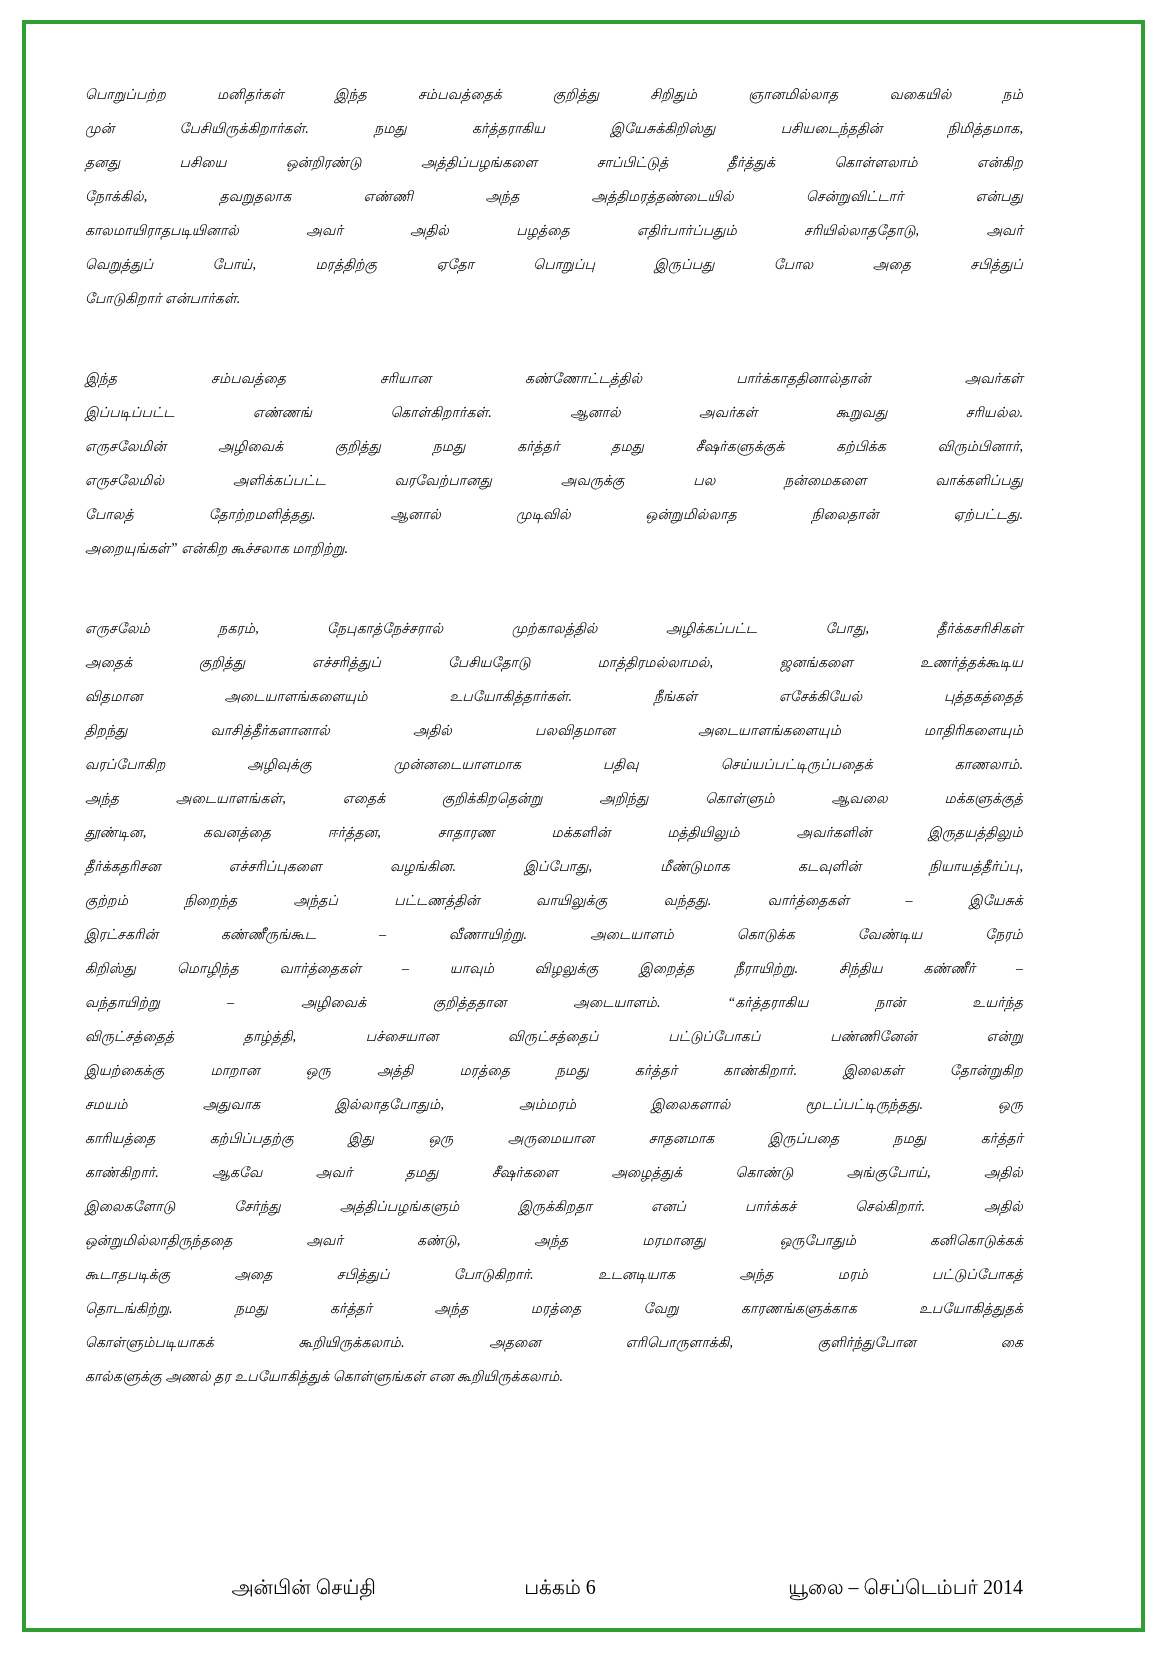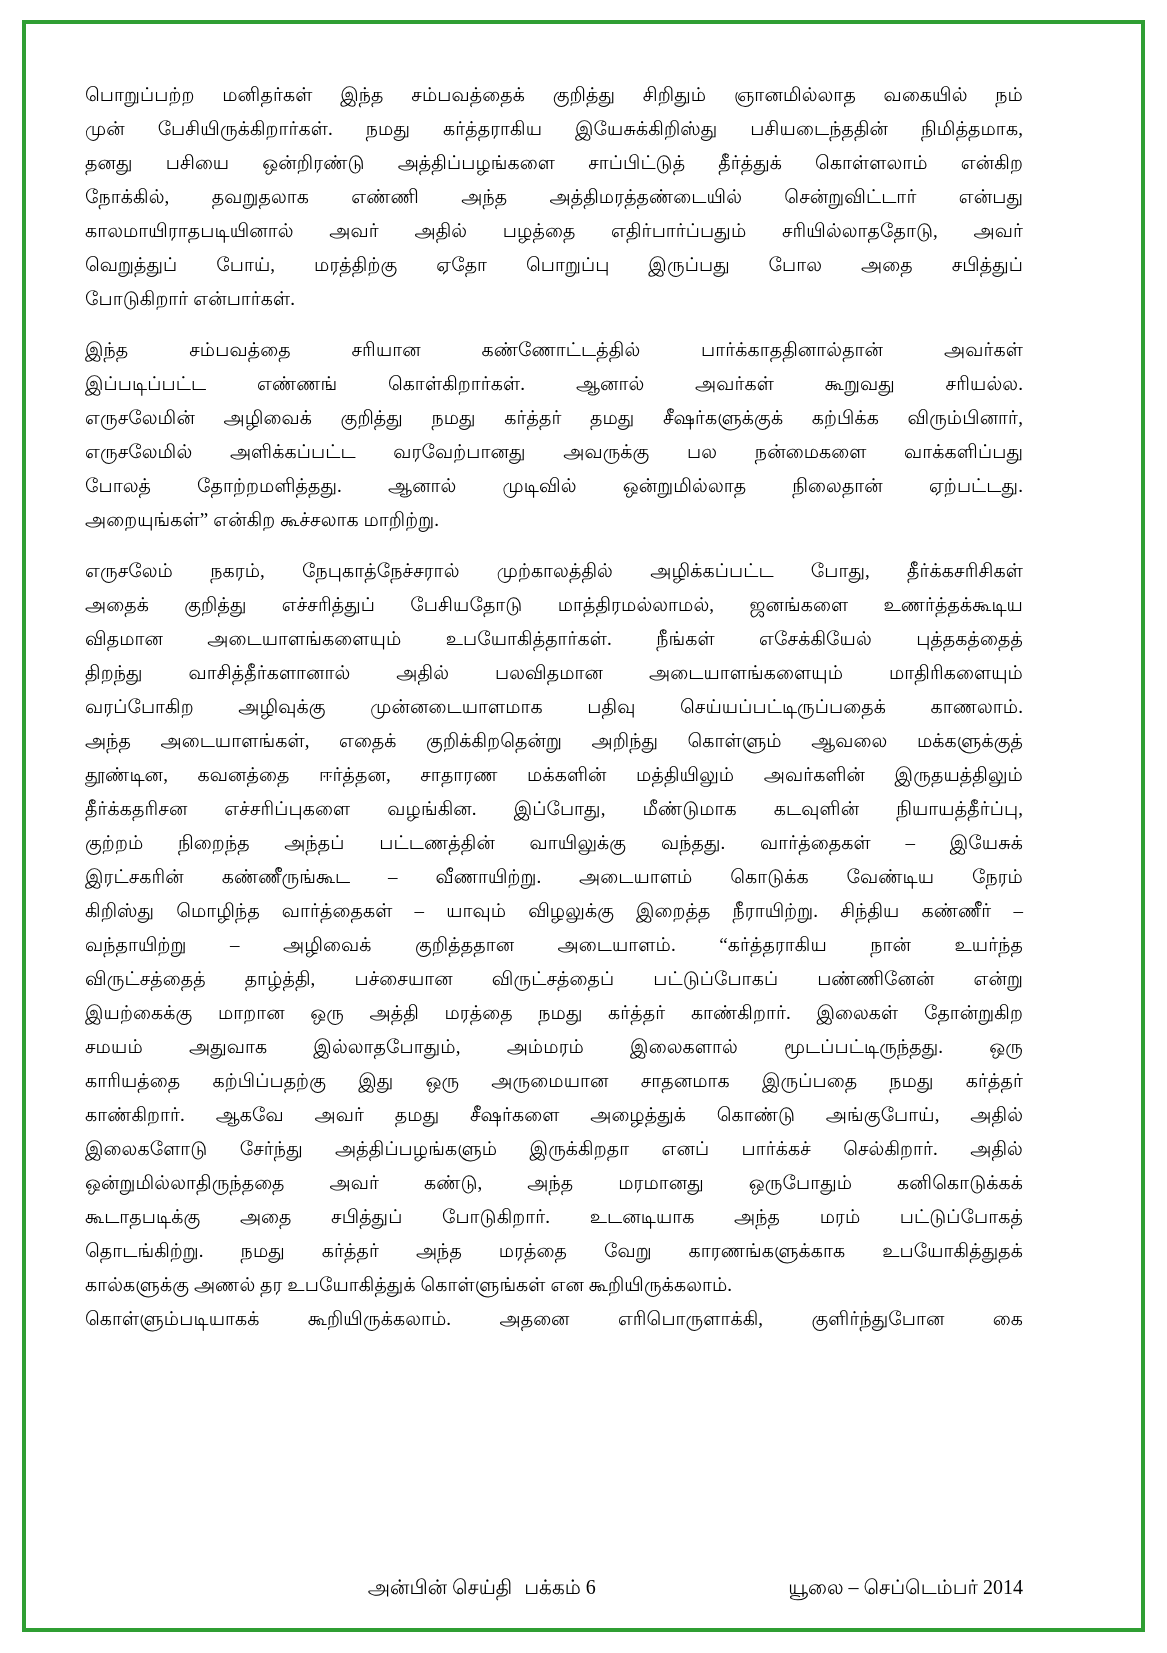--- a/index.html
+++ b/index.html
@@ -33,11 +33,12 @@
     margin-top: 17px;
   }
   .line {
-    font-size: 19px;
+    font-size: 14px;
     line-height: 34px;
     text-align: justify;
     text-align-last: justify;
     letter-spacing: 0.1px;
+    font-style: italic;
   }
   .line.last {
     text-align-last: left;

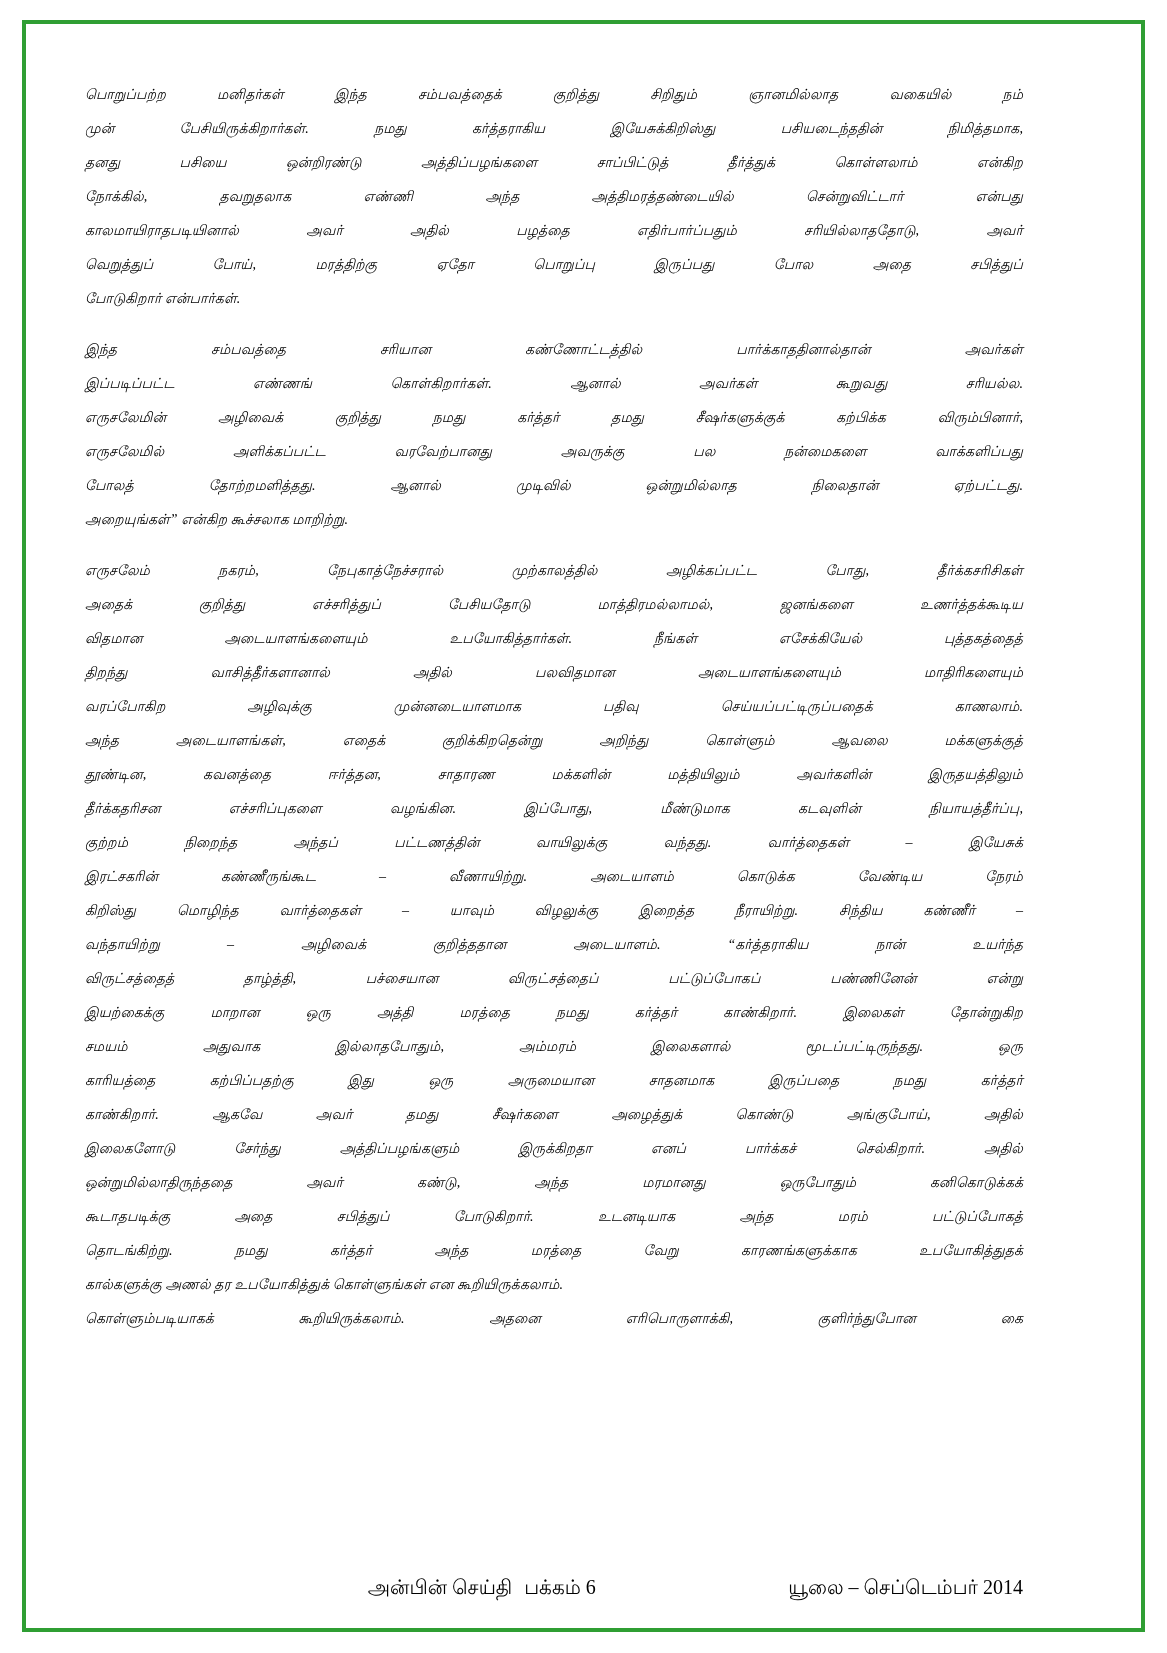--- a/index.html
+++ b/index.html
@@ -30,7 +30,7 @@
     width: 938px;
   }
   .para + .para {
-    margin-top: 17px;
+    margin-top: 46px;
   }
   .line {
     font-size: 14px;

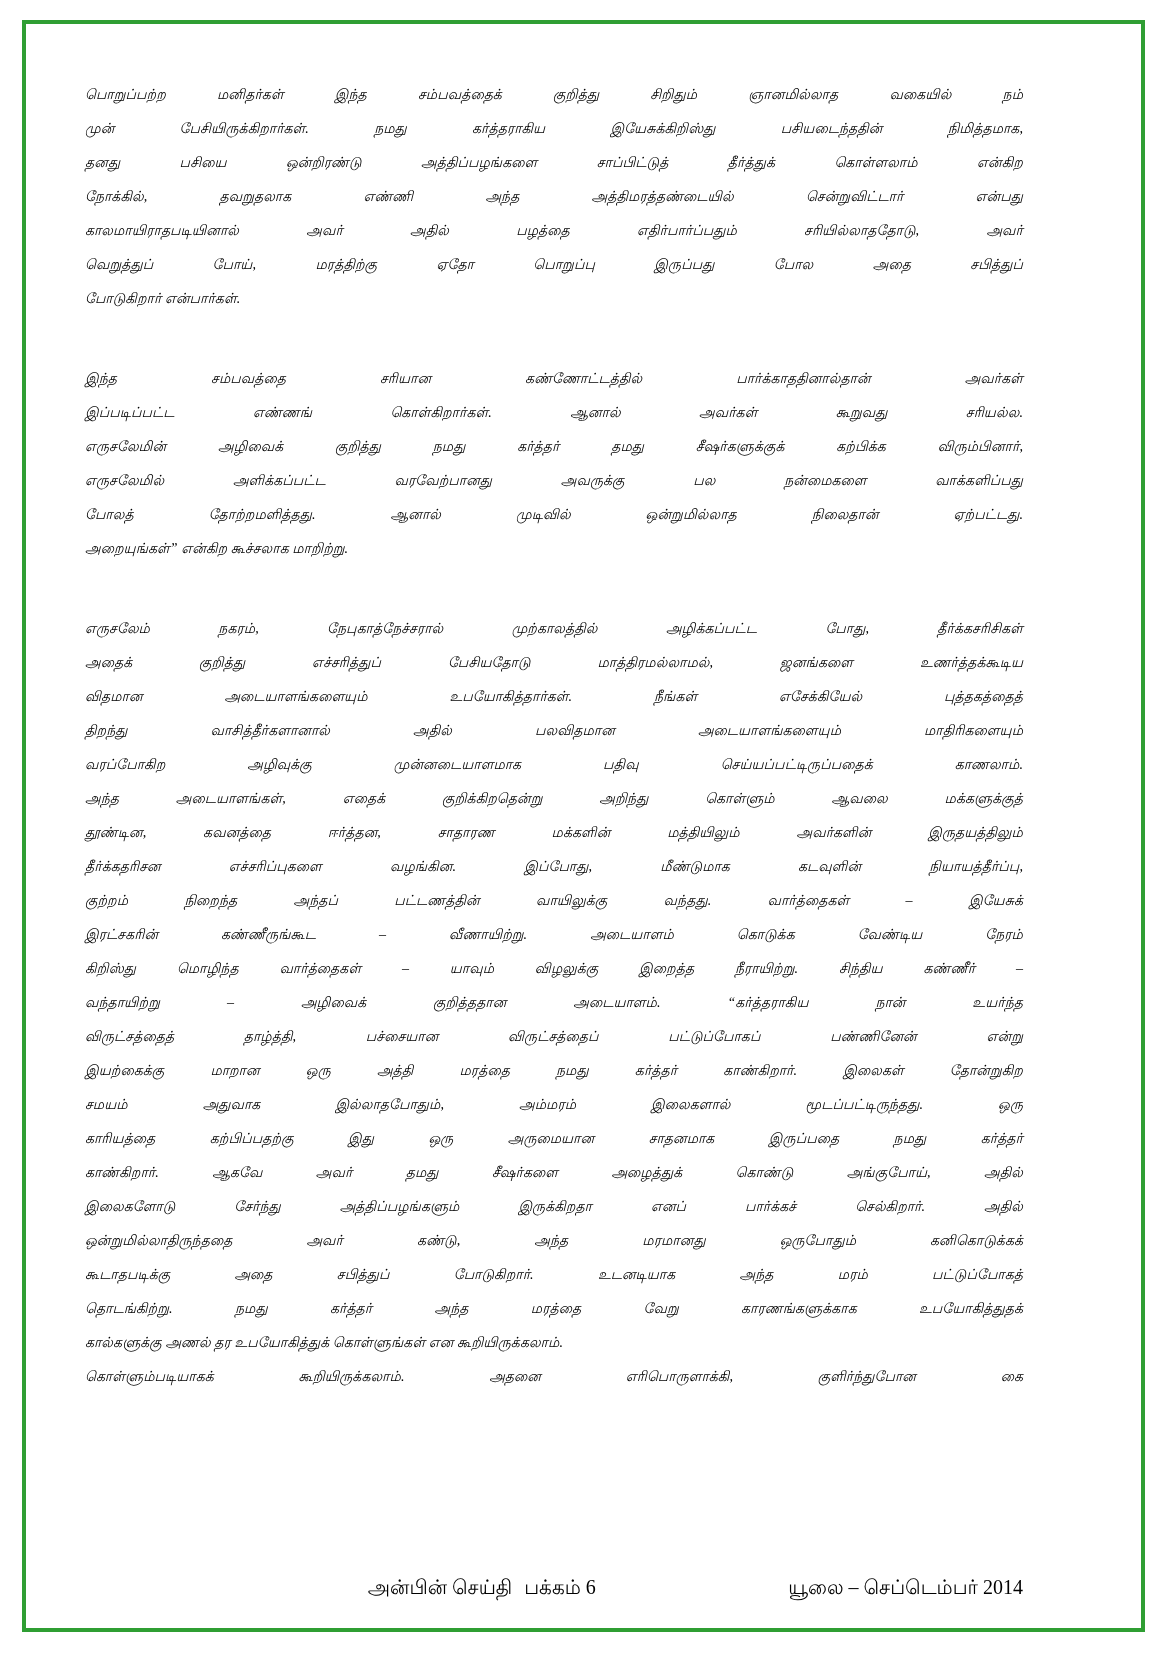--- a/index.html
+++ b/index.html
@@ -103,8 +103,8 @@
       <div class="line">ஒன்றுமில்லாதிருந்ததை அவர் கண்டு, அந்த மரமானது ஒருபோதும் கனிகொடுக்கக்</div>
       <div class="line">கூடாதபடிக்கு அதை சபித்துப் போடுகிறார். உடனடியாக அந்த மரம் பட்டுப்போகத்</div>
       <div class="line">தொடங்கிற்று. நமது கர்த்தர் அந்த மரத்தை வேறு காரணங்களுக்காக உபயோகித்துதக்</div>
+      <div class="line">கொள்ளும்படியாகக் கூறியிருக்கலாம். அதனை எரிபொருளாக்கி, குளிர்ந்துபோன கை</div>
       <div class="line last">கால்களுக்கு அணல் தர உபயோகித்துக் கொள்ளுங்கள் என கூறியிருக்கலாம்.</div>
-      <div class="line">கொள்ளும்படியாகக் கூறியிருக்கலாம். அதனை எரிபொருளாக்கி, குளிர்ந்துபோன கை</div>
     </div>
   </div>
 

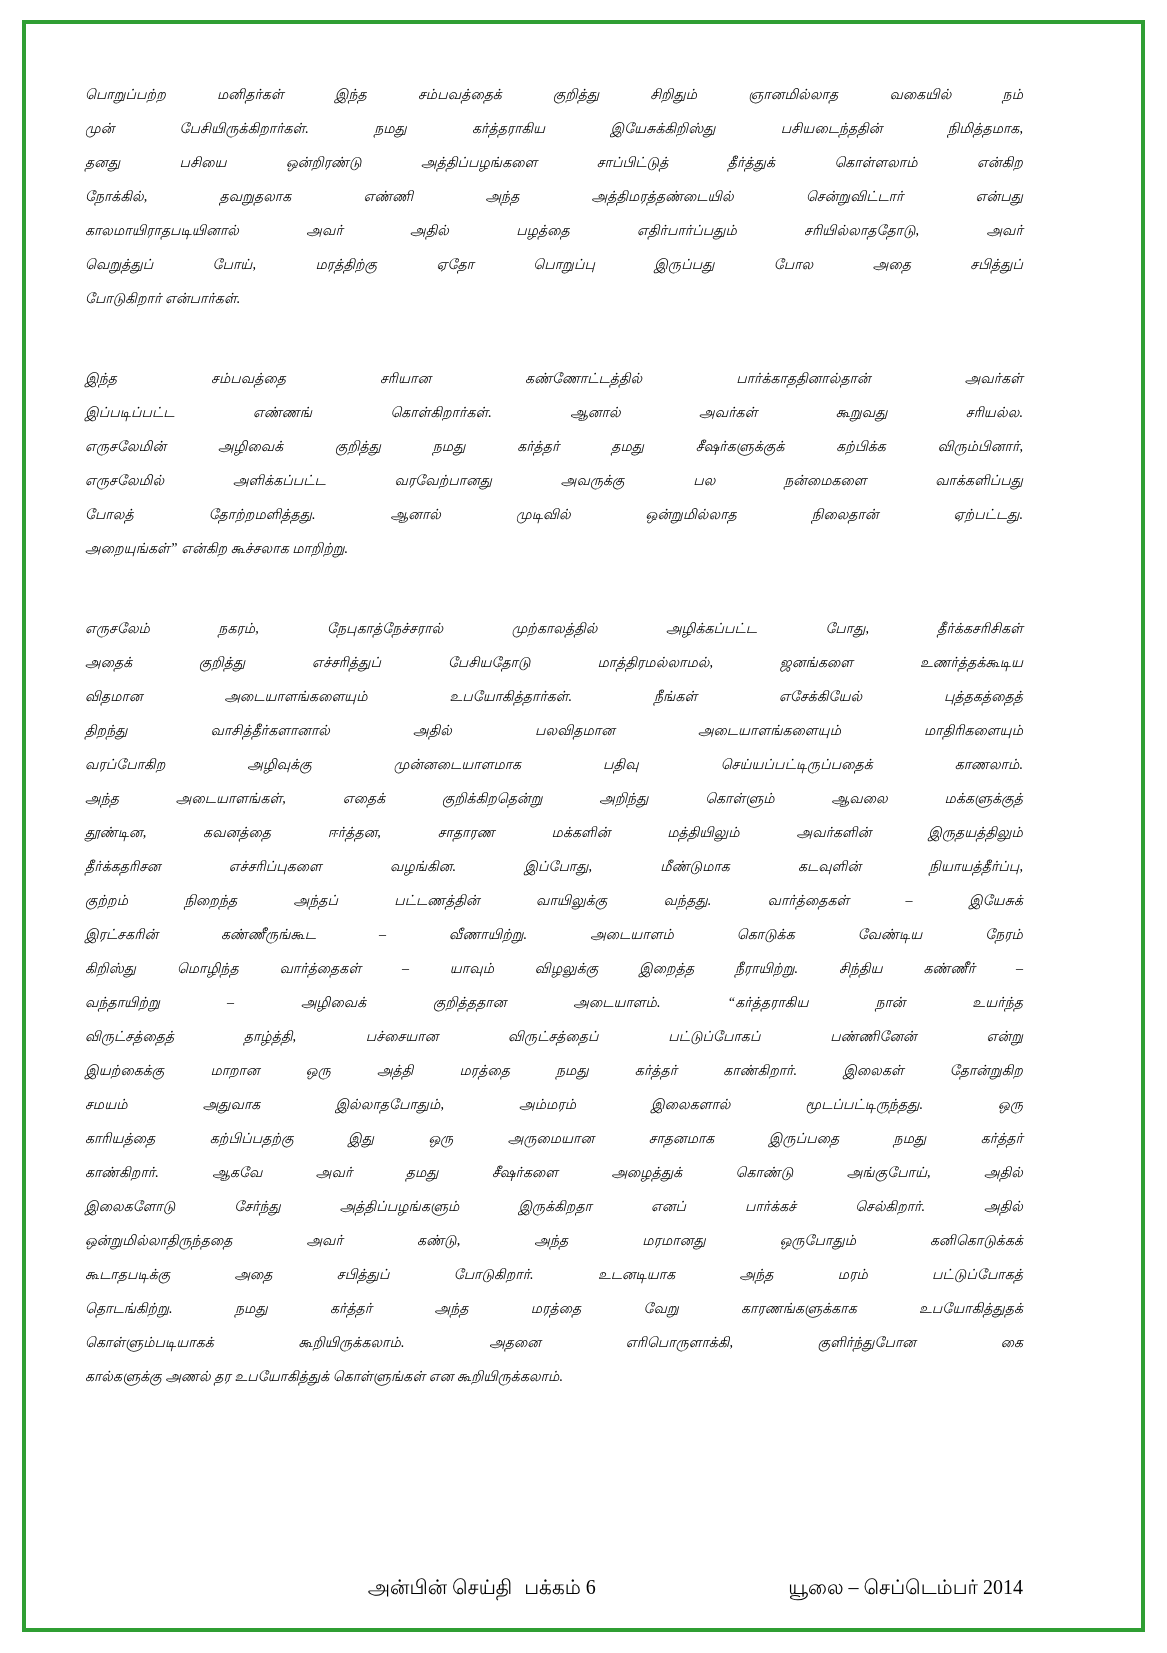--- a/index.html
+++ b/index.html
@@ -54,7 +54,7 @@
     font-size: 20px;
     line-height: 32px;
   }
-  .footer .footer-left   { text-align: right;  padding-left: 10px; font-family: Liberation Serif, serif; }
+  .footer .footer-left   { text-align: center;  padding-left: 10px; font-family: Liberation Serif, serif; }
   .footer .footer-center { text-align: center; margin-left: 12px; }
   .footer .footer-right  { text-align: right; margin-top: 47px; }
 </style>

